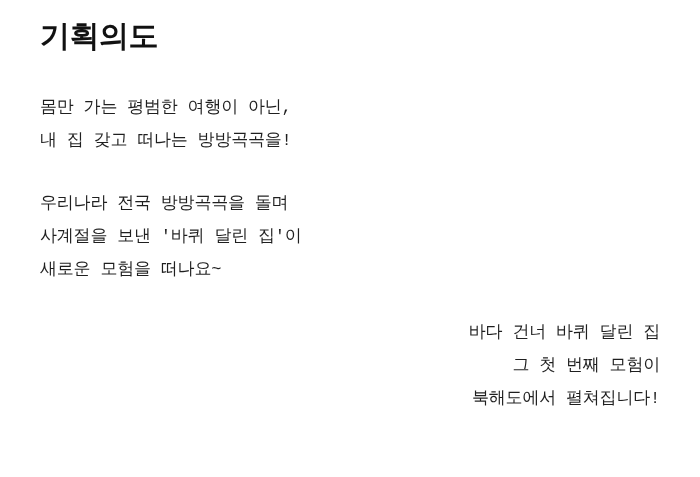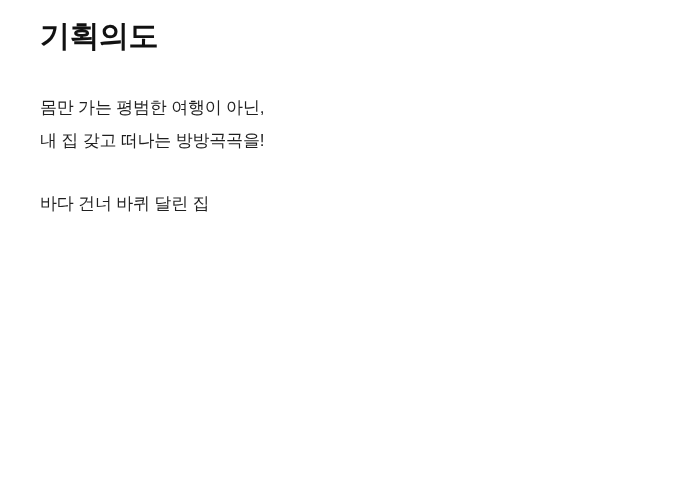--- a/index.html
+++ b/index.html
@@ -41,6 +41,7 @@
     color: #1f1f1f;
     letter-spacing: -0.2px;
     white-space: pre;
+    font-family: Liberation Mono, monospace;
   }
 </style>
 </head>

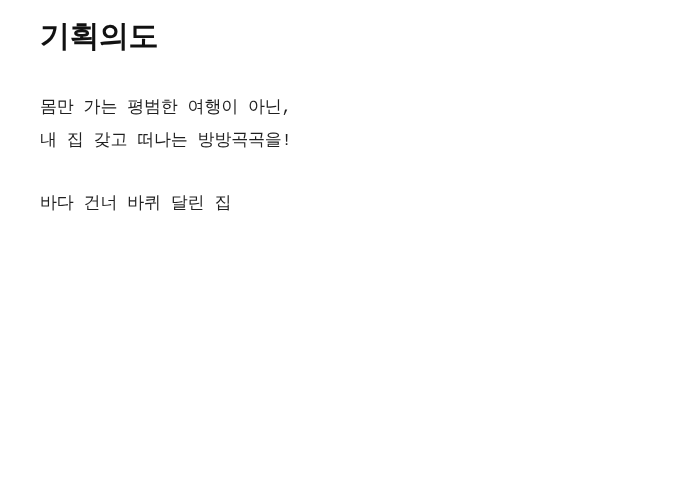--- a/index.html
+++ b/index.html
@@ -57,6 +57,7 @@
   </div>
 
   <div class="para">
+    <div class="line">우리나라 전국 방방곡곡을 돌며</div>
   </div>
 
   <div class="para">

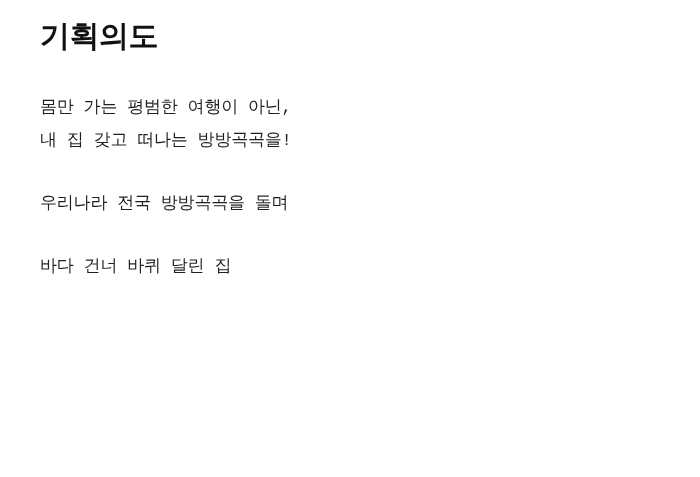--- a/index.html
+++ b/index.html
@@ -58,6 +58,7 @@
 
   <div class="para">
     <div class="line">우리나라 전국 방방곡곡을 돌며</div>
+    <div class="line">사계절을 보낸 '바퀴 달린 집'이</div>
   </div>
 
   <div class="para">

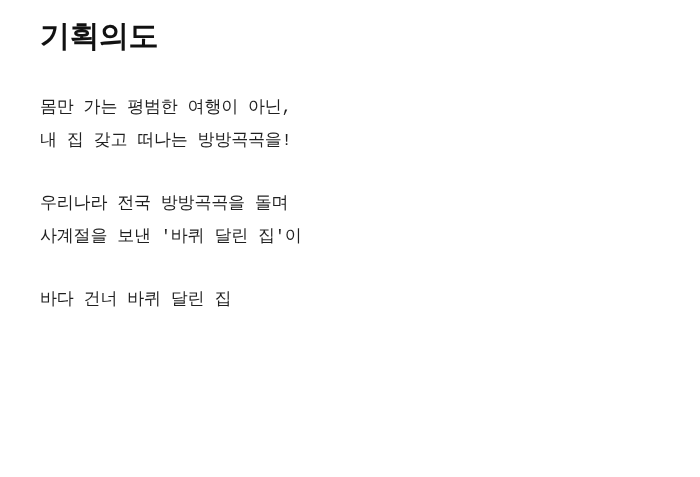--- a/index.html
+++ b/index.html
@@ -59,6 +59,7 @@
   <div class="para">
     <div class="line">우리나라 전국 방방곡곡을 돌며</div>
     <div class="line">사계절을 보낸 '바퀴 달린 집'이</div>
+    <div class="line">새로운 모험을 떠나요~</div>
   </div>
 
   <div class="para">

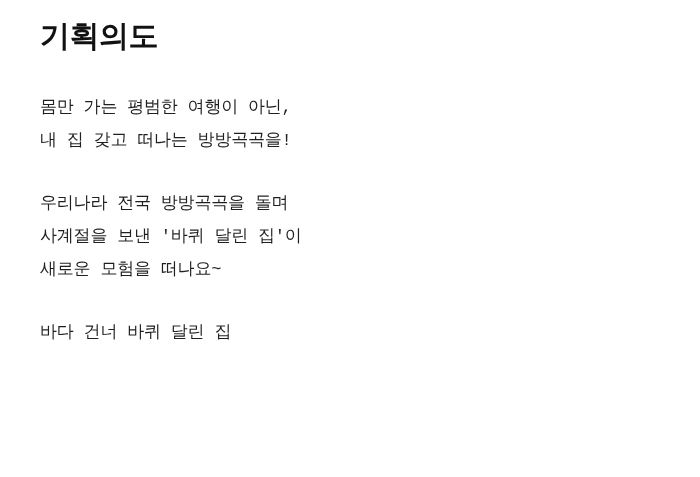--- a/index.html
+++ b/index.html
@@ -34,6 +34,7 @@
   }
   .para:last-child {
     margin-bottom: 0;
+    text-align: right;
   }
   .line {
     font-size: 17px;

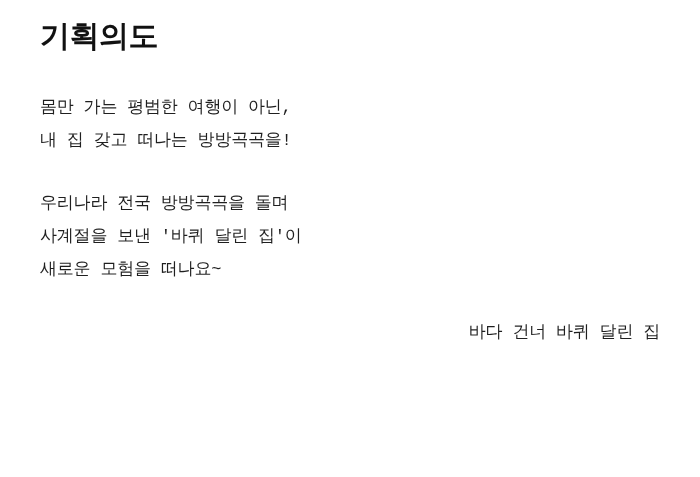--- a/index.html
+++ b/index.html
@@ -65,6 +65,7 @@
 
   <div class="para">
     <div class="line">바다 건너 바퀴 달린 집</div>
+    <div class="line">그 첫 번째 모험이</div>
   </div>
 
 </div>

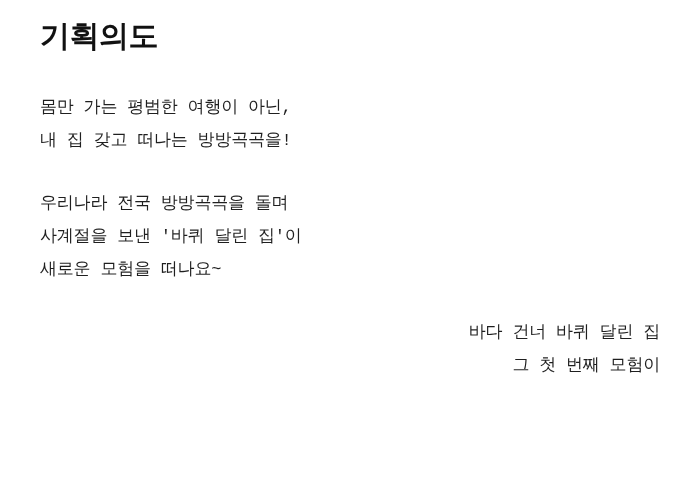--- a/index.html
+++ b/index.html
@@ -66,6 +66,7 @@
   <div class="para">
     <div class="line">바다 건너 바퀴 달린 집</div>
     <div class="line">그 첫 번째 모험이</div>
+    <div class="line">북해도에서 펼쳐집니다!</div>
   </div>
 
 </div>

